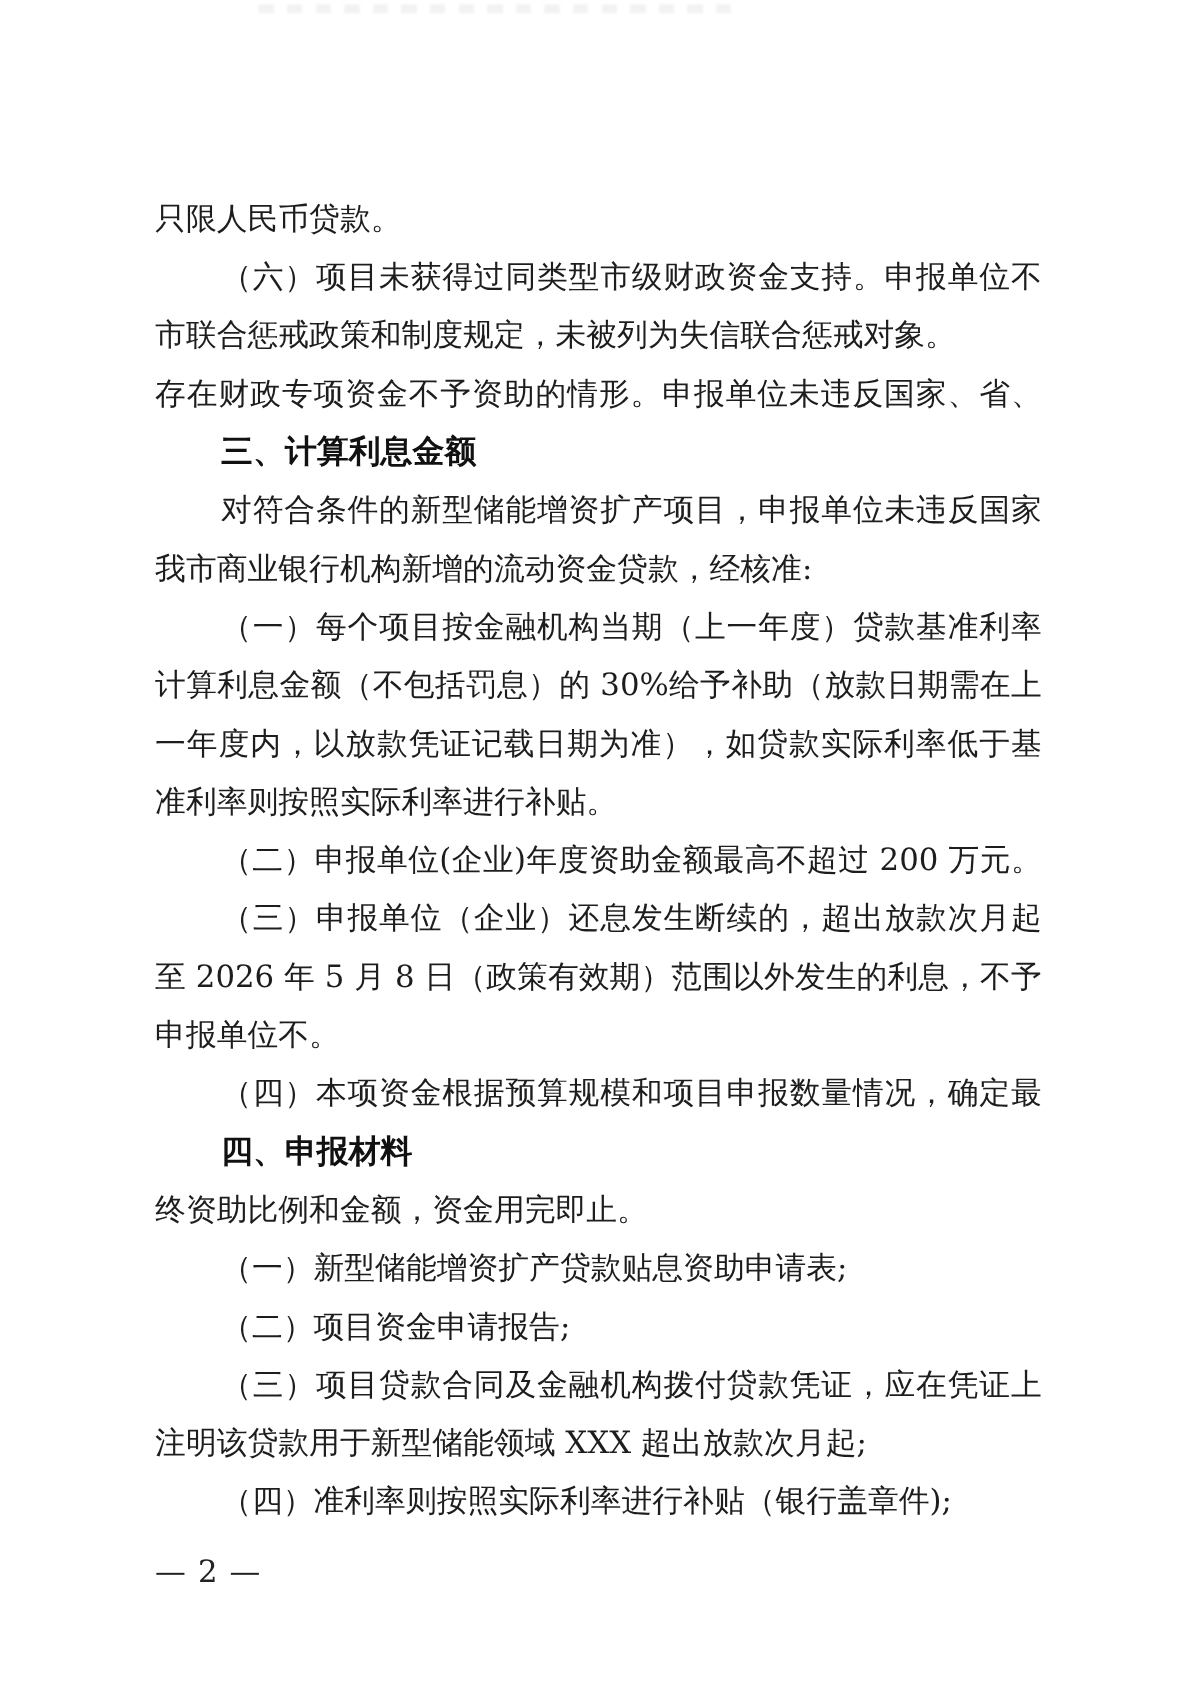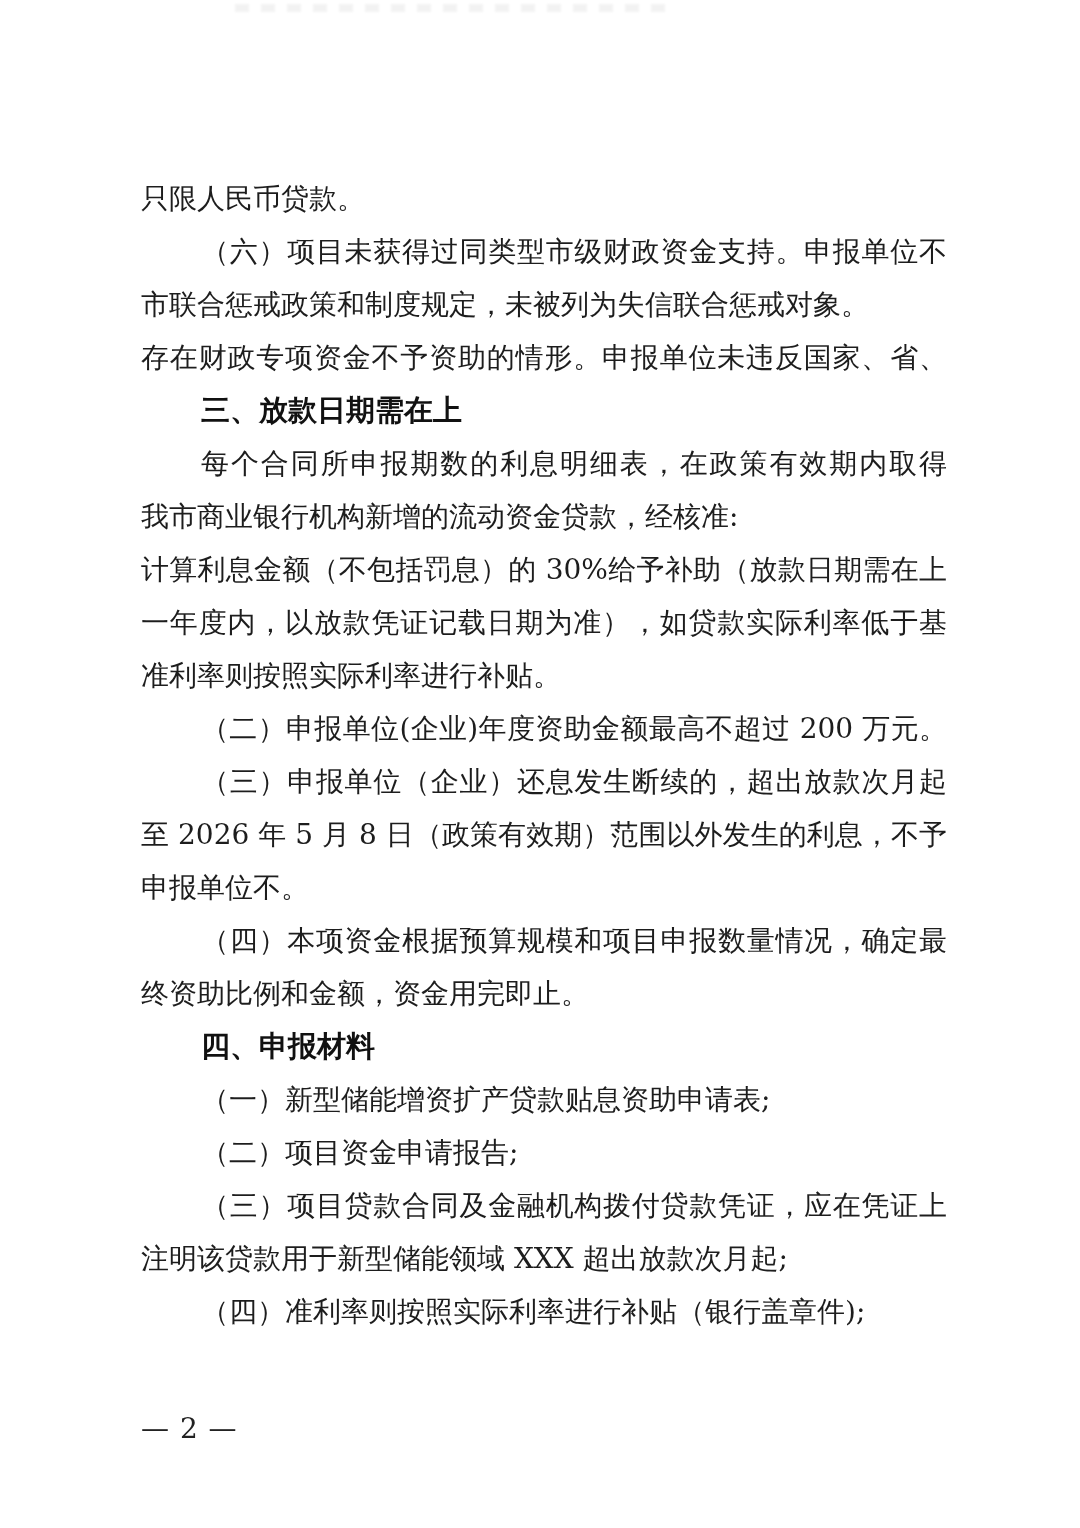--- a/index.html
+++ b/index.html
@@ -88,7 +88,7 @@
       <div class="line indent fill">（六）项目未获得过同类型市级财政资金支持。申报单位不</div>
       <div class="line">市联合惩戒政策和制度规定，未被列为失信联合惩戒对象。</div>
       <div class="line fill">存在财政专项资金不予资助的情形。申报单位未违反国家、省、</div>
-      <div class="line heading indent">三、放款日期需在上</div>
+      <div class="line heading indent">三、计算利息金额</div>
       <div class="line indent fill">每个合同所申报期数的利息明细表，在政策有效期内取得</div>
       <div class="line">我市商业银行机构新增的流动资金贷款，经核准:</div>
       <div class="line fill">计算利息金额（不包括罚息）的 30%给予补助（放款日期需在上</div>

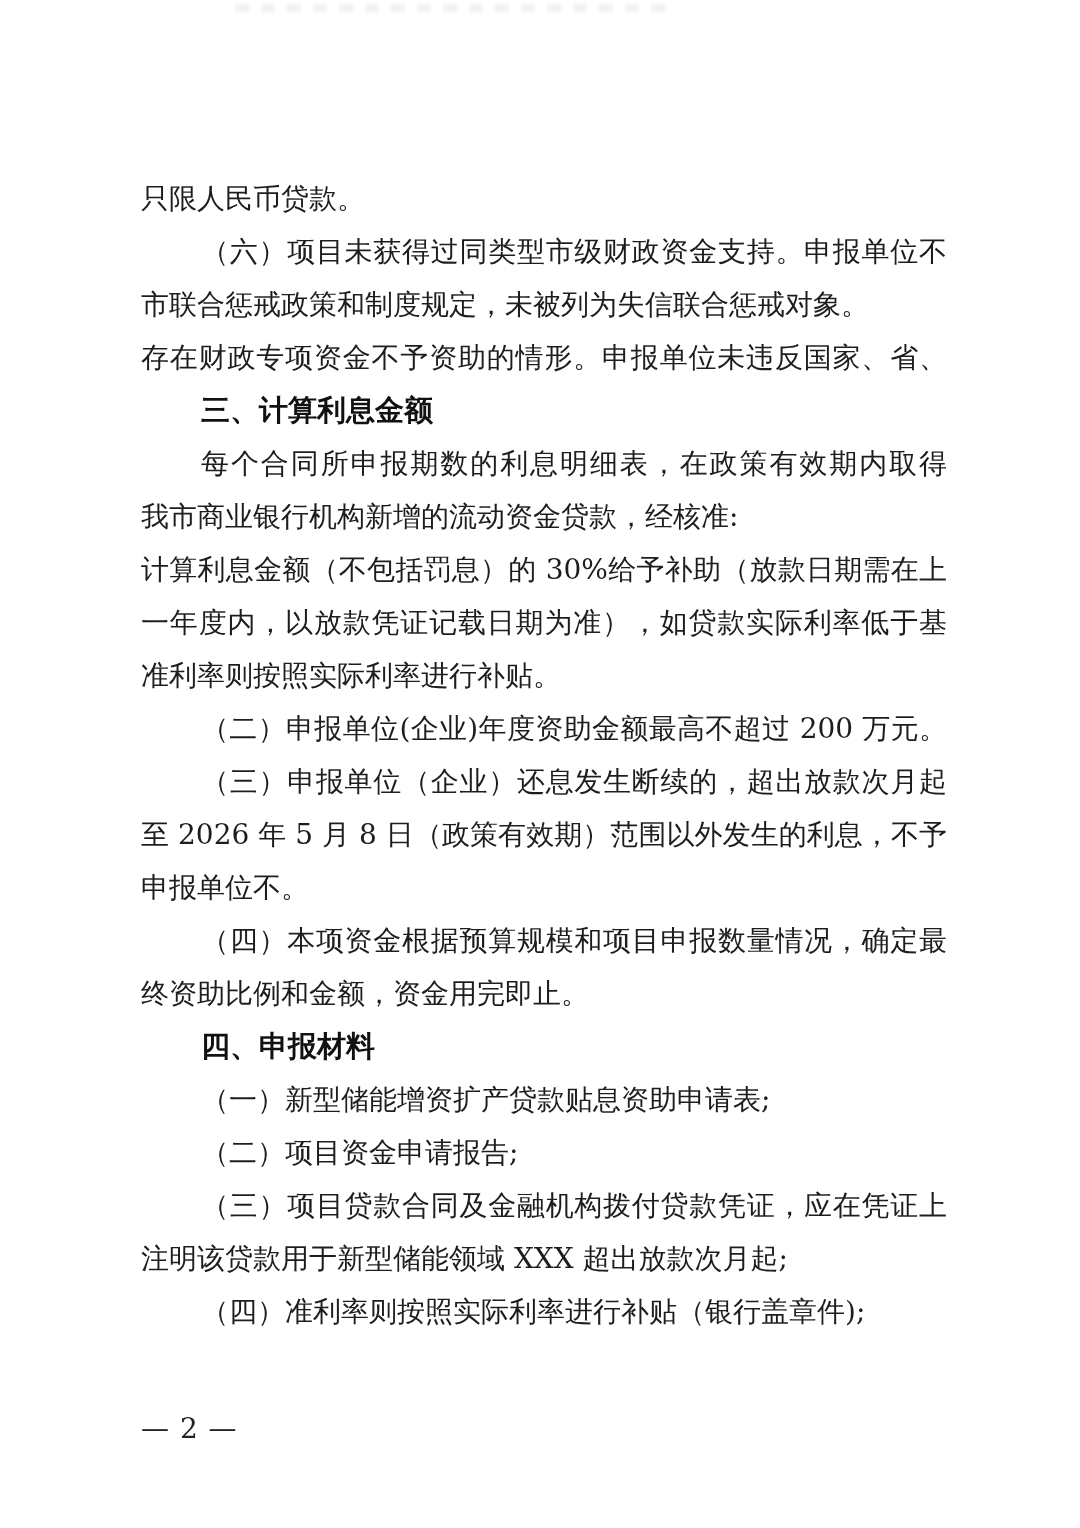--- a/index.html
+++ b/index.html
@@ -89,7 +89,7 @@
       <div class="line">市联合惩戒政策和制度规定，未被列为失信联合惩戒对象。</div>
       <div class="line fill">存在财政专项资金不予资助的情形。申报单位未违反国家、省、</div>
       <div class="line heading indent">三、计算利息金额</div>
-      <div class="line indent fill">每个合同所申报期数的利息明细表，在政策有效期内取得</div>
+      <div class="line indent fill">对符合条件的新型储能增资扩产项目，申报单位未违反国家</div>
       <div class="line">我市商业银行机构新增的流动资金贷款，经核准:</div>
       <div class="line fill">计算利息金额（不包括罚息）的 30%给予补助（放款日期需在上</div>
       <div class="line fill">一年度内，以放款凭证记载日期为准），如贷款实际利率低于基</div>

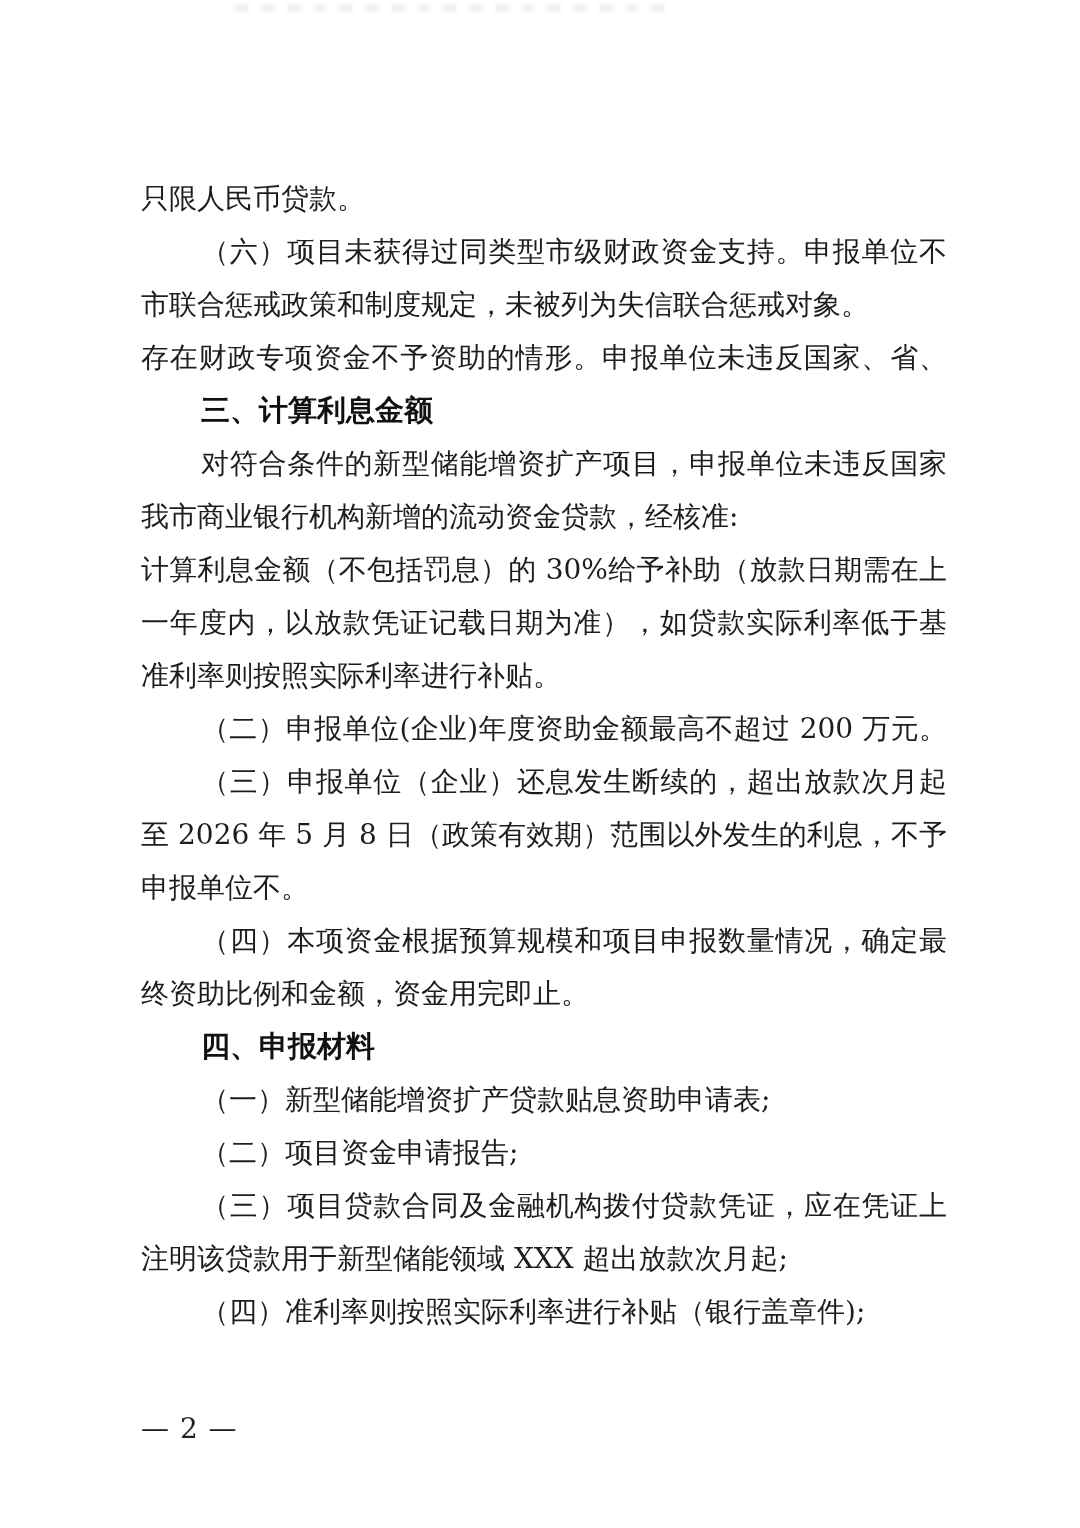--- a/index.html
+++ b/index.html
@@ -91,6 +91,7 @@
       <div class="line heading indent">三、计算利息金额</div>
       <div class="line indent fill">对符合条件的新型储能增资扩产项目，申报单位未违反国家</div>
       <div class="line">我市商业银行机构新增的流动资金贷款，经核准:</div>
+      <div class="line indent fill">（一）每个项目按金融机构当期（上一年度）贷款基准利率</div>
       <div class="line fill">计算利息金额（不包括罚息）的 30%给予补助（放款日期需在上</div>
       <div class="line fill">一年度内，以放款凭证记载日期为准），如贷款实际利率低于基</div>
       <div class="line">准利率则按照实际利率进行补贴。</div>

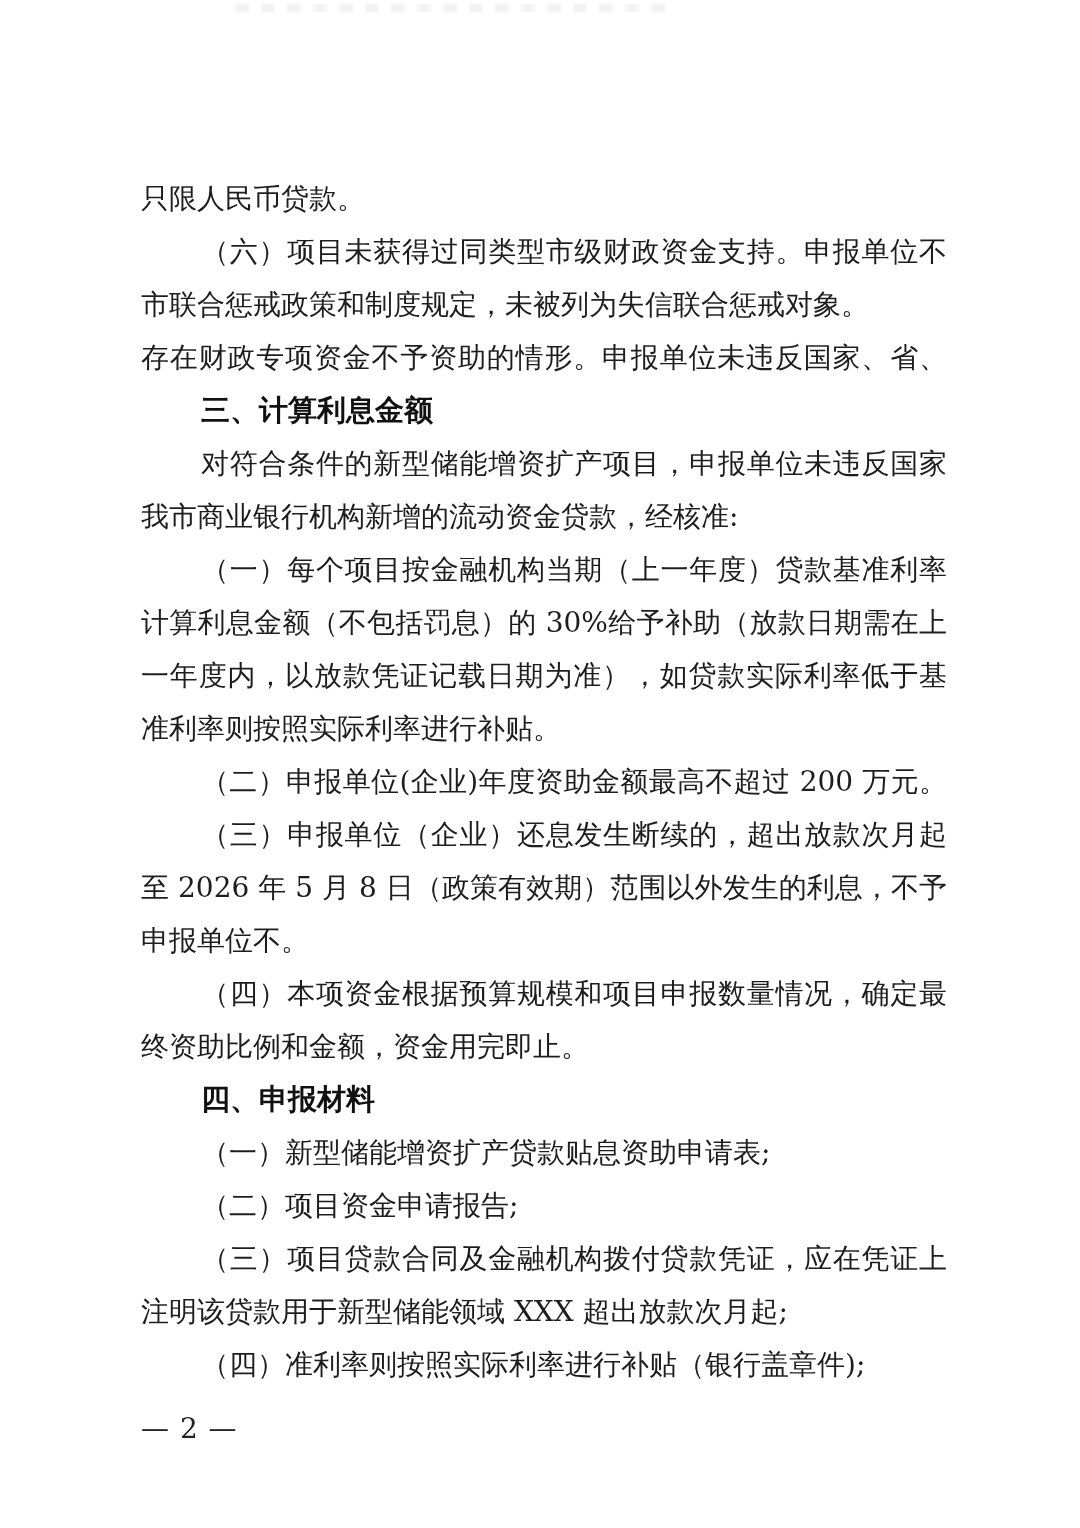--- a/index.html
+++ b/index.html
@@ -100,8 +100,8 @@
       <div class="line fill">至 2026 年 5 月 8 日（政策有效期）范围以外发生的利息，不予</div>
       <div class="line">申报单位不。</div>
       <div class="line indent fill">（四）本项资金根据预算规模和项目申报数量情况，确定最</div>
+      <div class="line heading indent">四、申报材料</div>
       <div class="line">终资助比例和金额，资金用完即止。</div>
-      <div class="line heading indent">四、申报材料</div>
       <div class="line indent">（一）新型储能增资扩产贷款贴息资助申请表;</div>
       <div class="line indent">（二）项目资金申请报告;</div>
       <div class="line indent fill">（三）项目贷款合同及金融机构拨付贷款凭证，应在凭证上</div>

